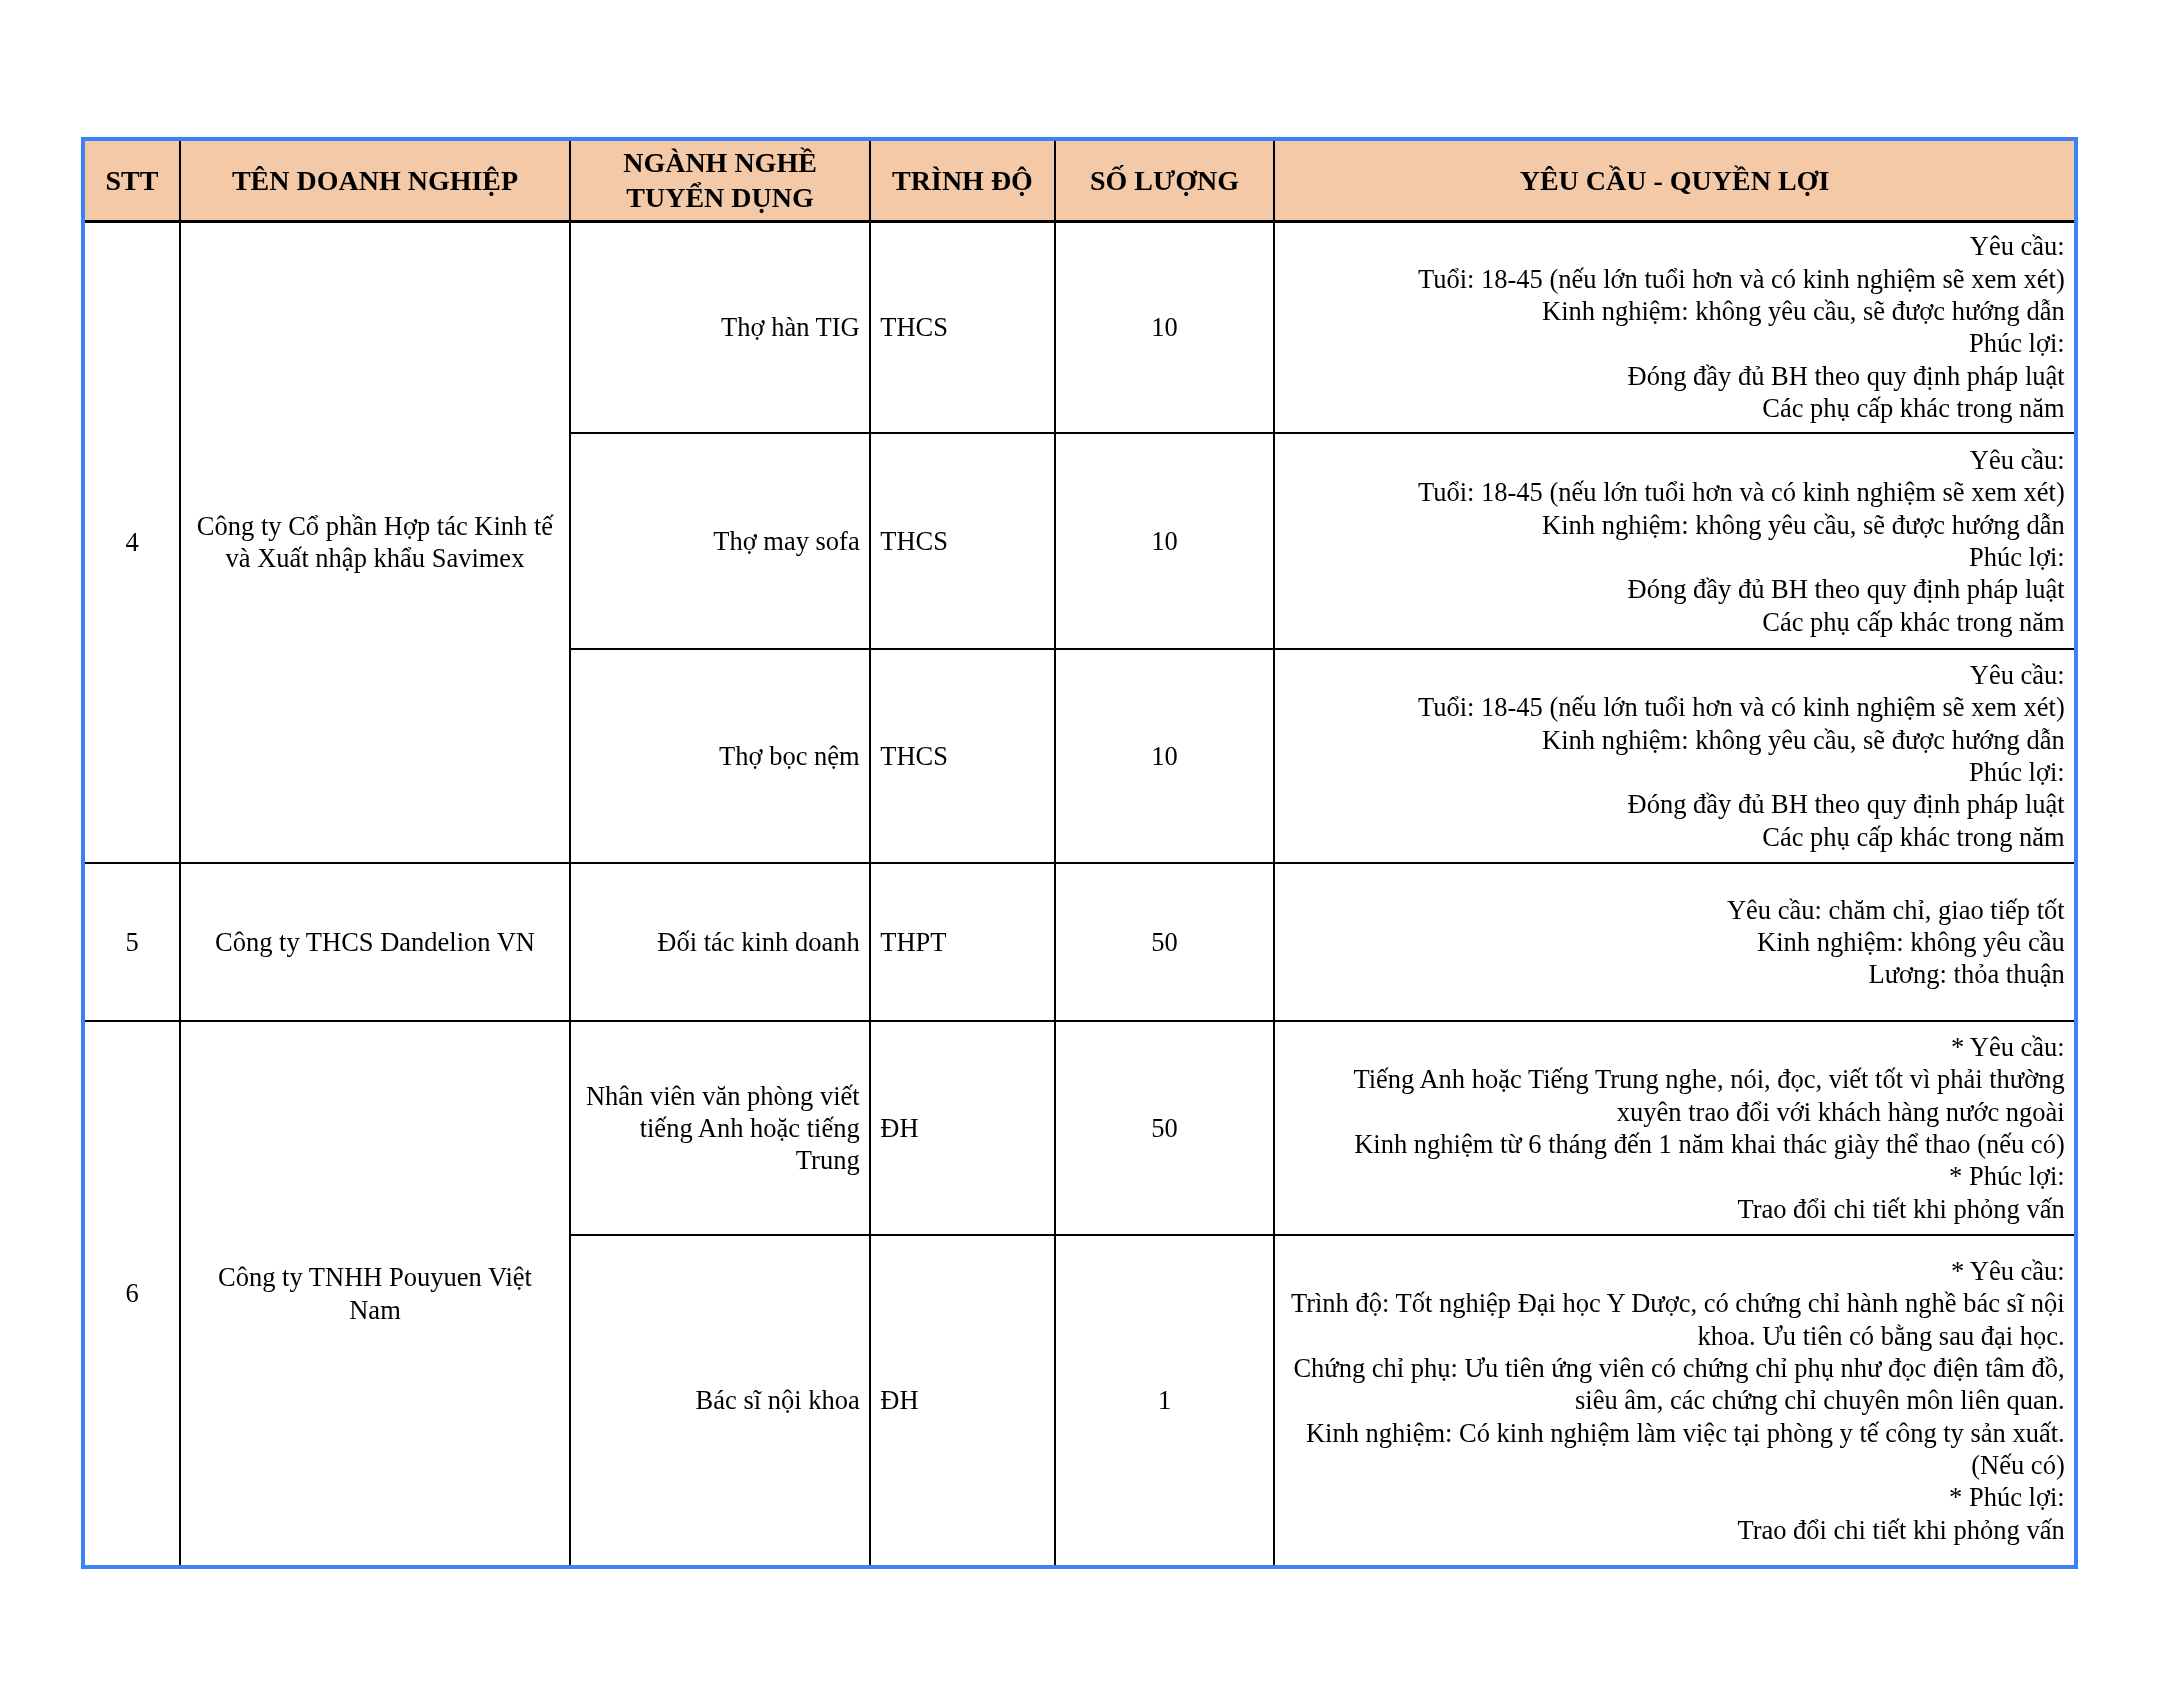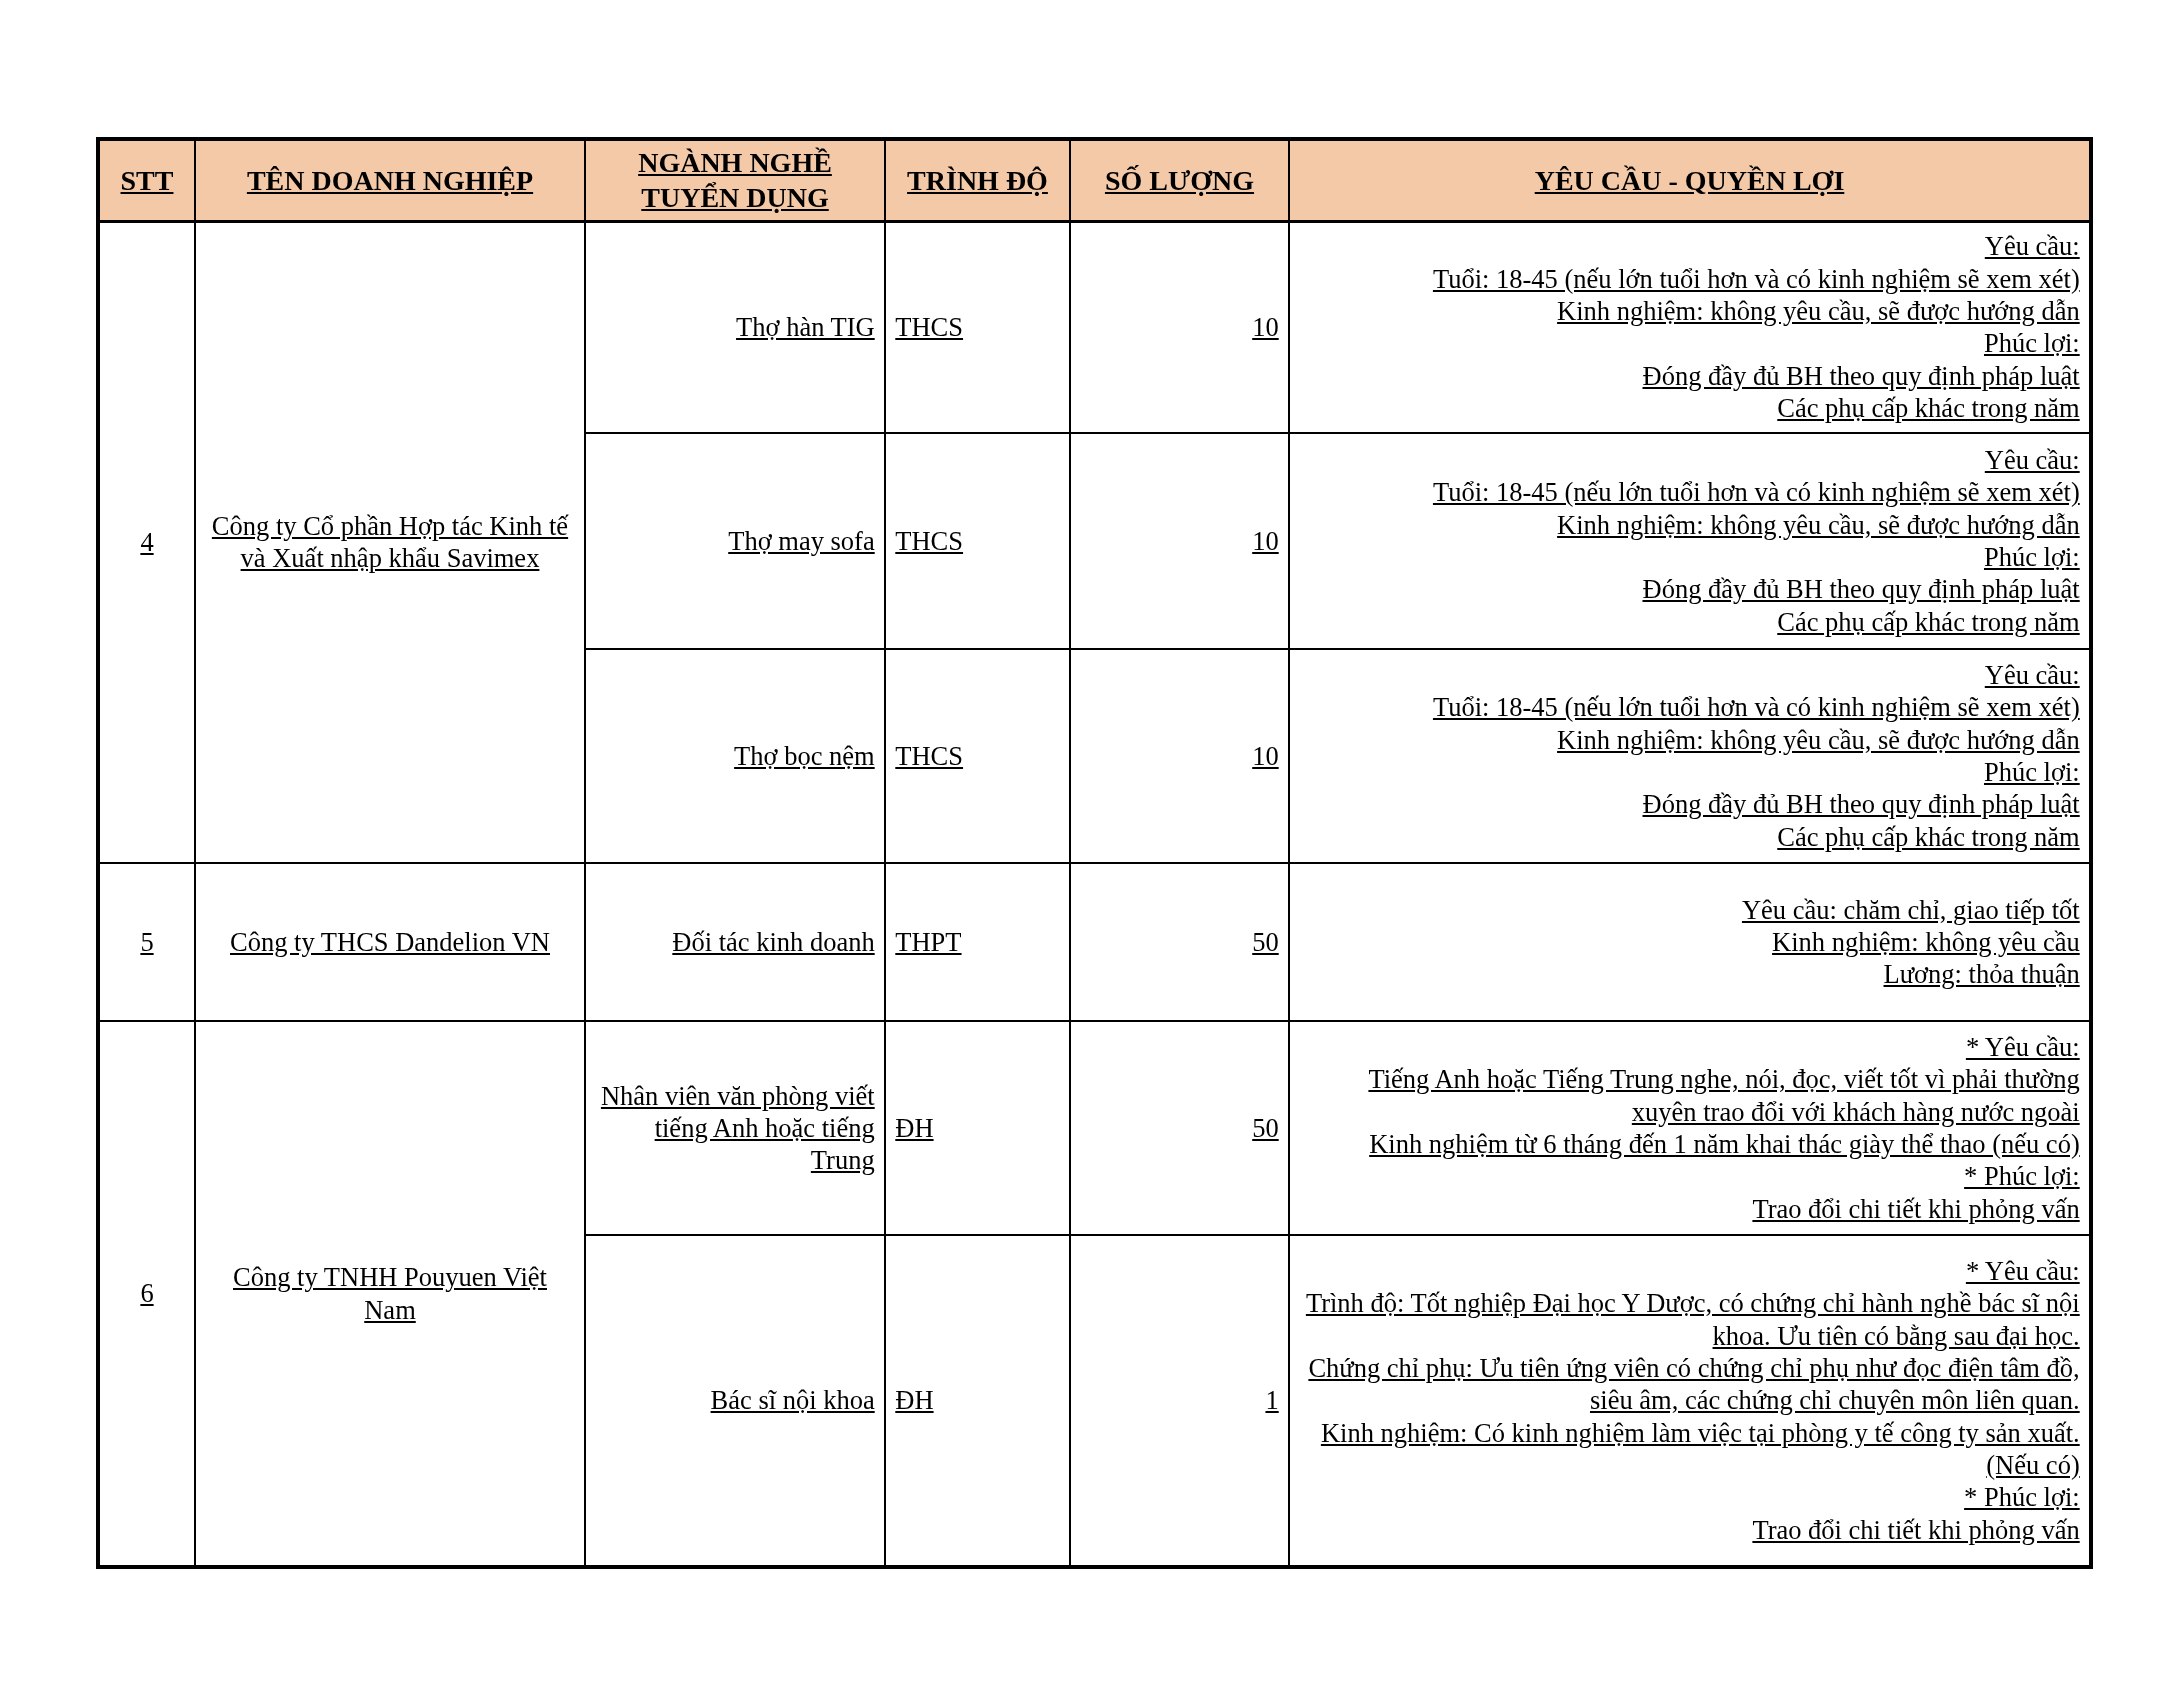--- a/index.html
+++ b/index.html
@@ -18,13 +18,12 @@
   }
   table.recruit {
     position: absolute;
-    left: 96px;
+    left: 81px;
     top: 137px;
     width: 1994px;
     border-collapse: collapse;
     table-layout: fixed;
-    border: 4px solid #000000;
-    text-decoration: underline;
+    border: 4px solid #3b82f6;
   }
   table.recruit th,
   table.recruit td {

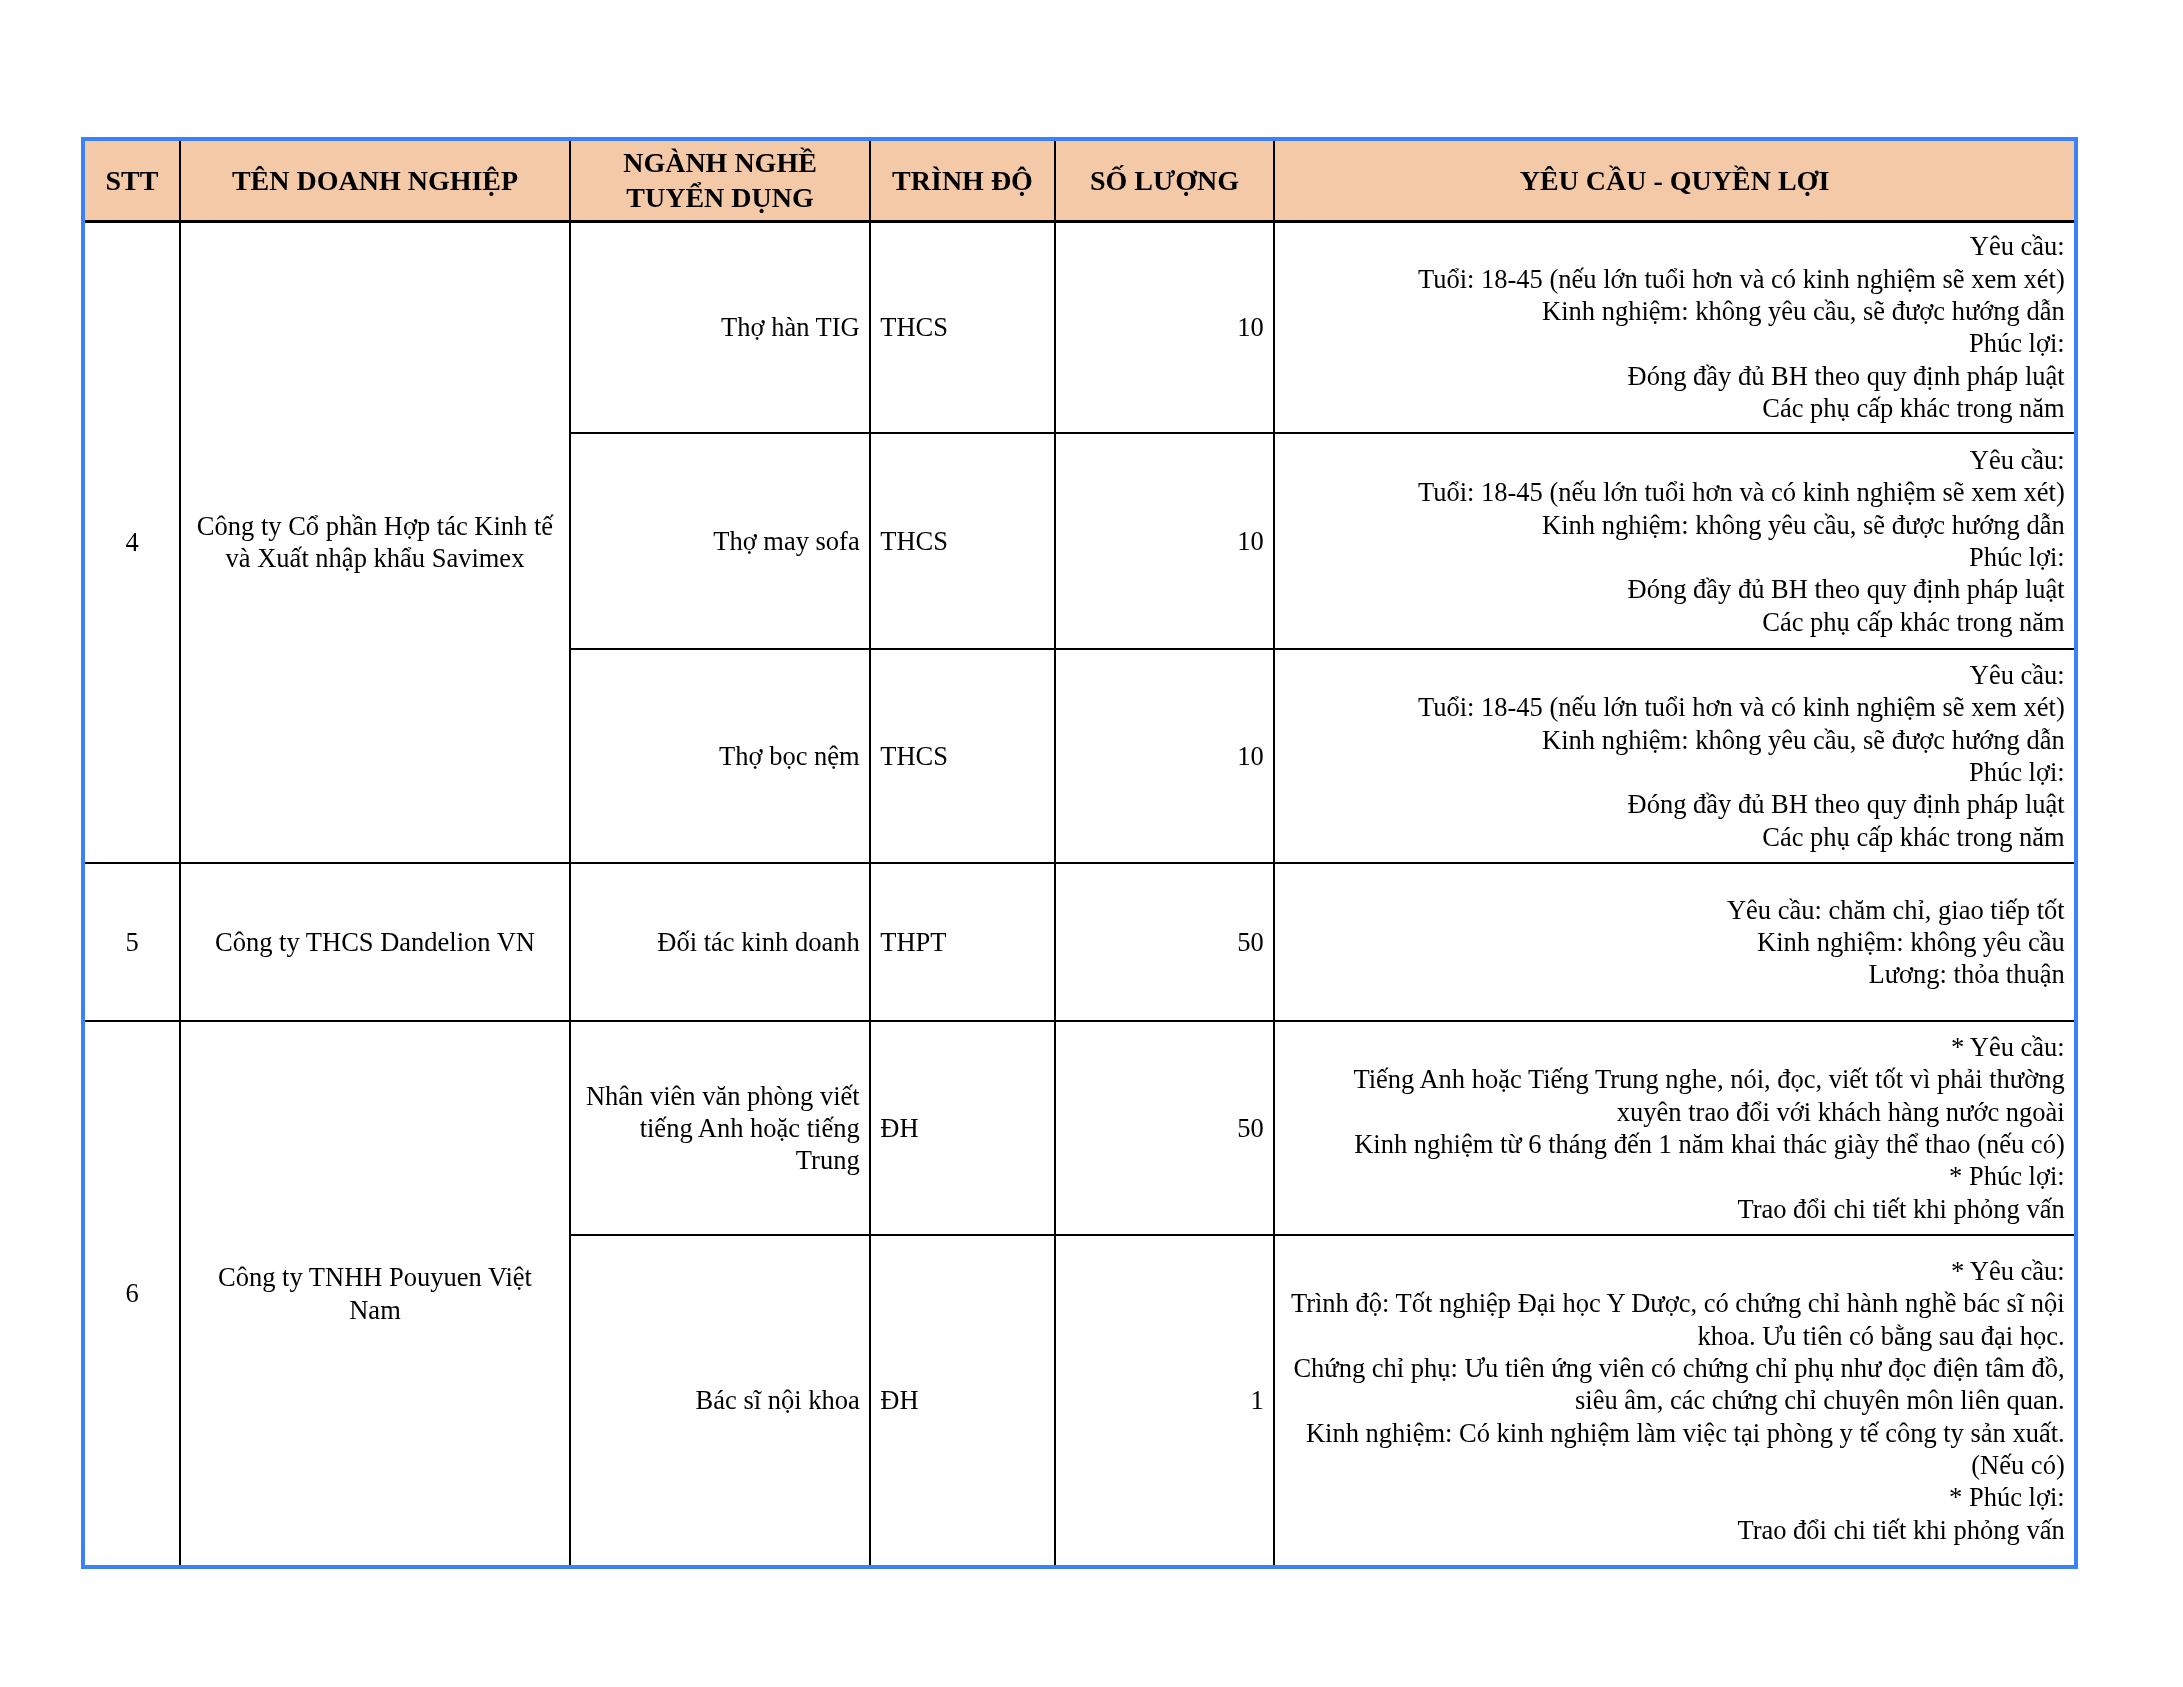--- a/index.html
+++ b/index.html
@@ -56,7 +56,7 @@
   .c-company { text-align: center; padding-left: 13.2px; padding-right: 13.2px; }
   .c-job { text-align: right; padding-left: 13.2px; padding-right: 13.2px; }
   .c-level { }
-  .c-qty { text-align: right; border-radius: 9px; }
+  .c-qty { text-align: center; border-radius: 9px; }
   .c-req {
     text-align: right;
     white-space: pre-line;

